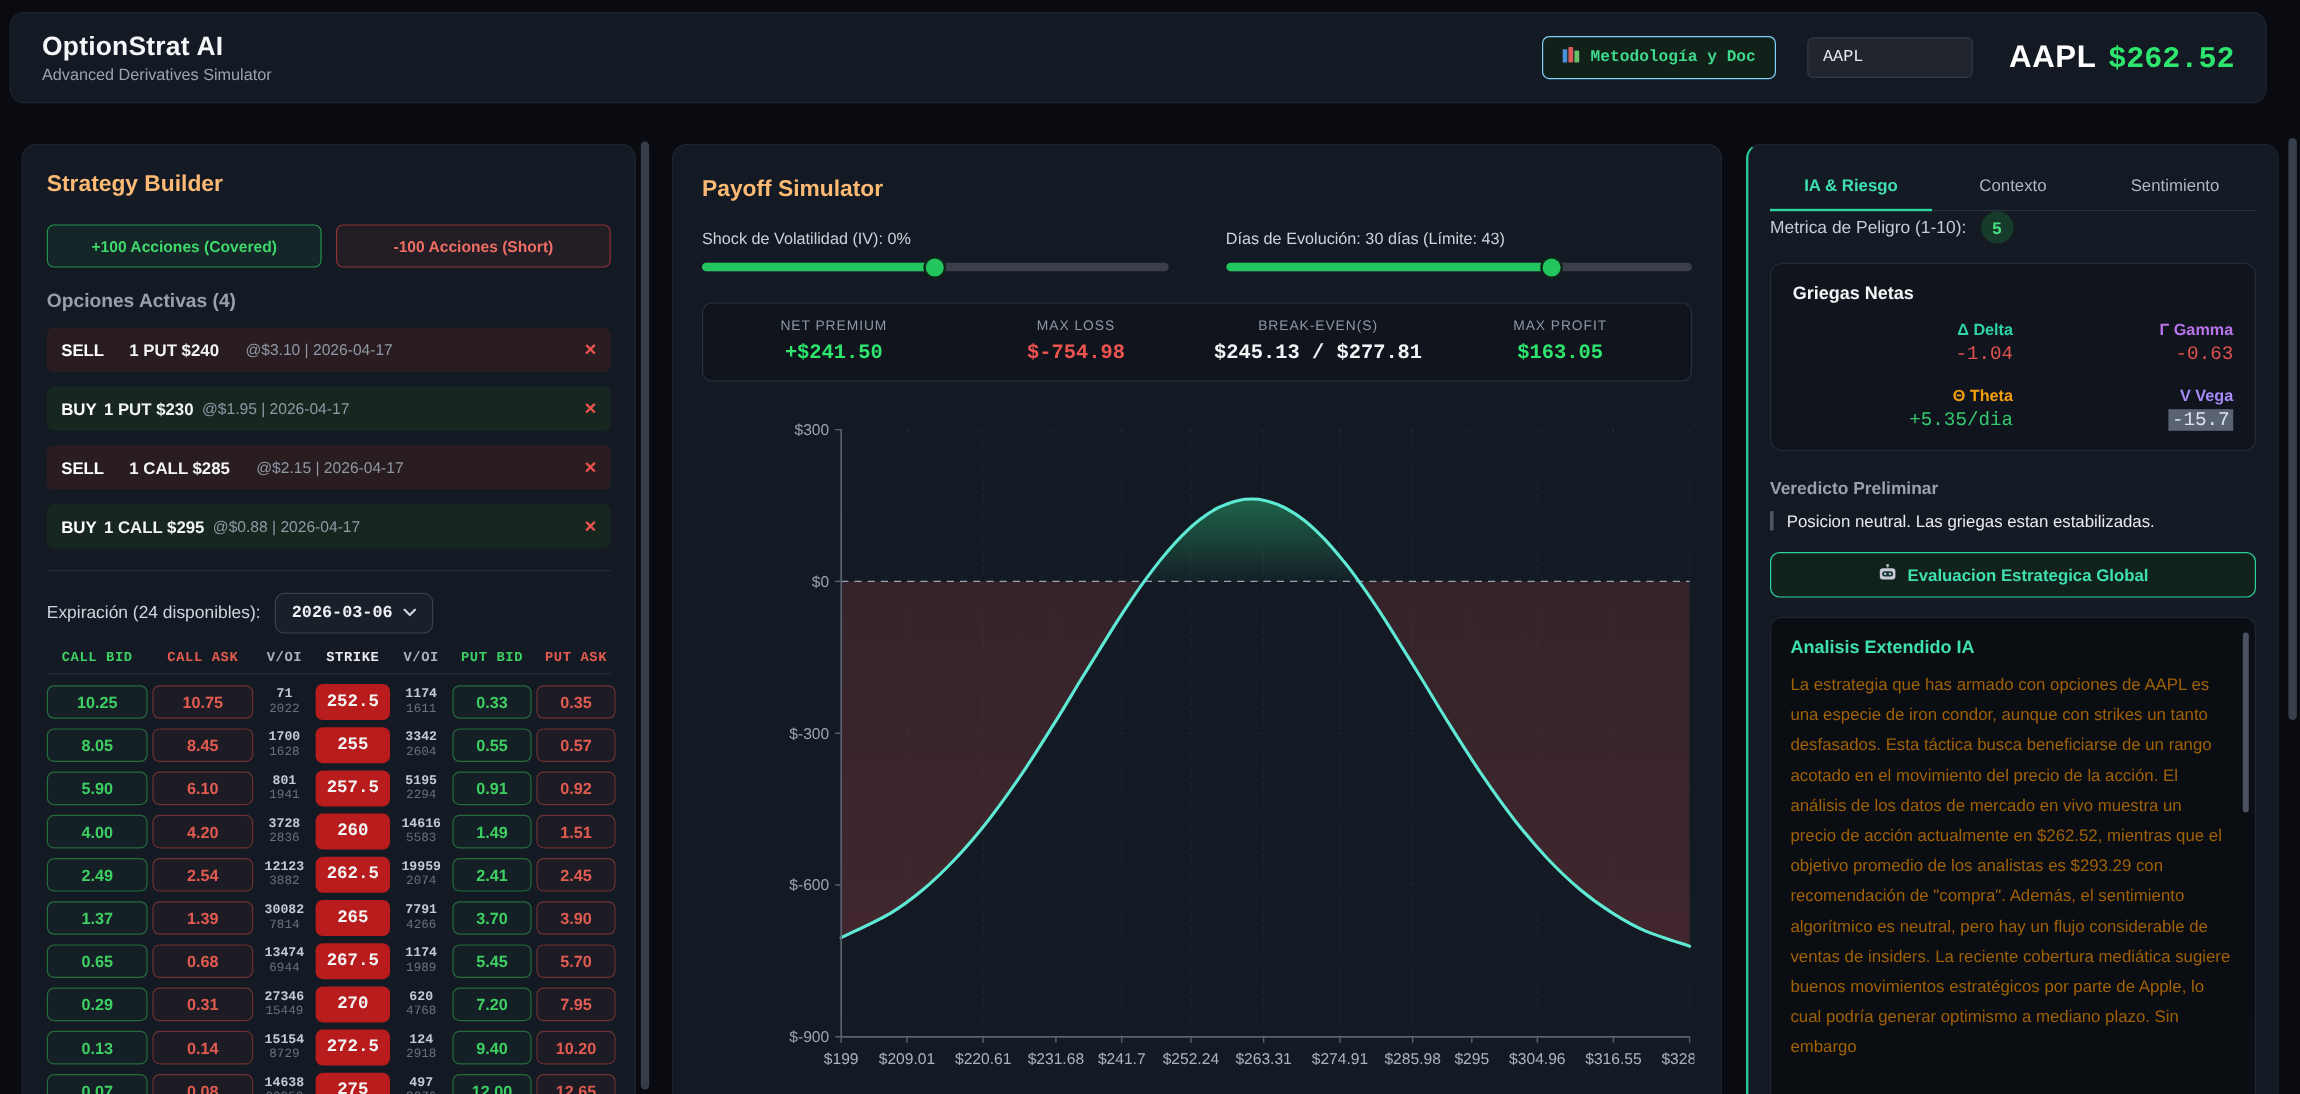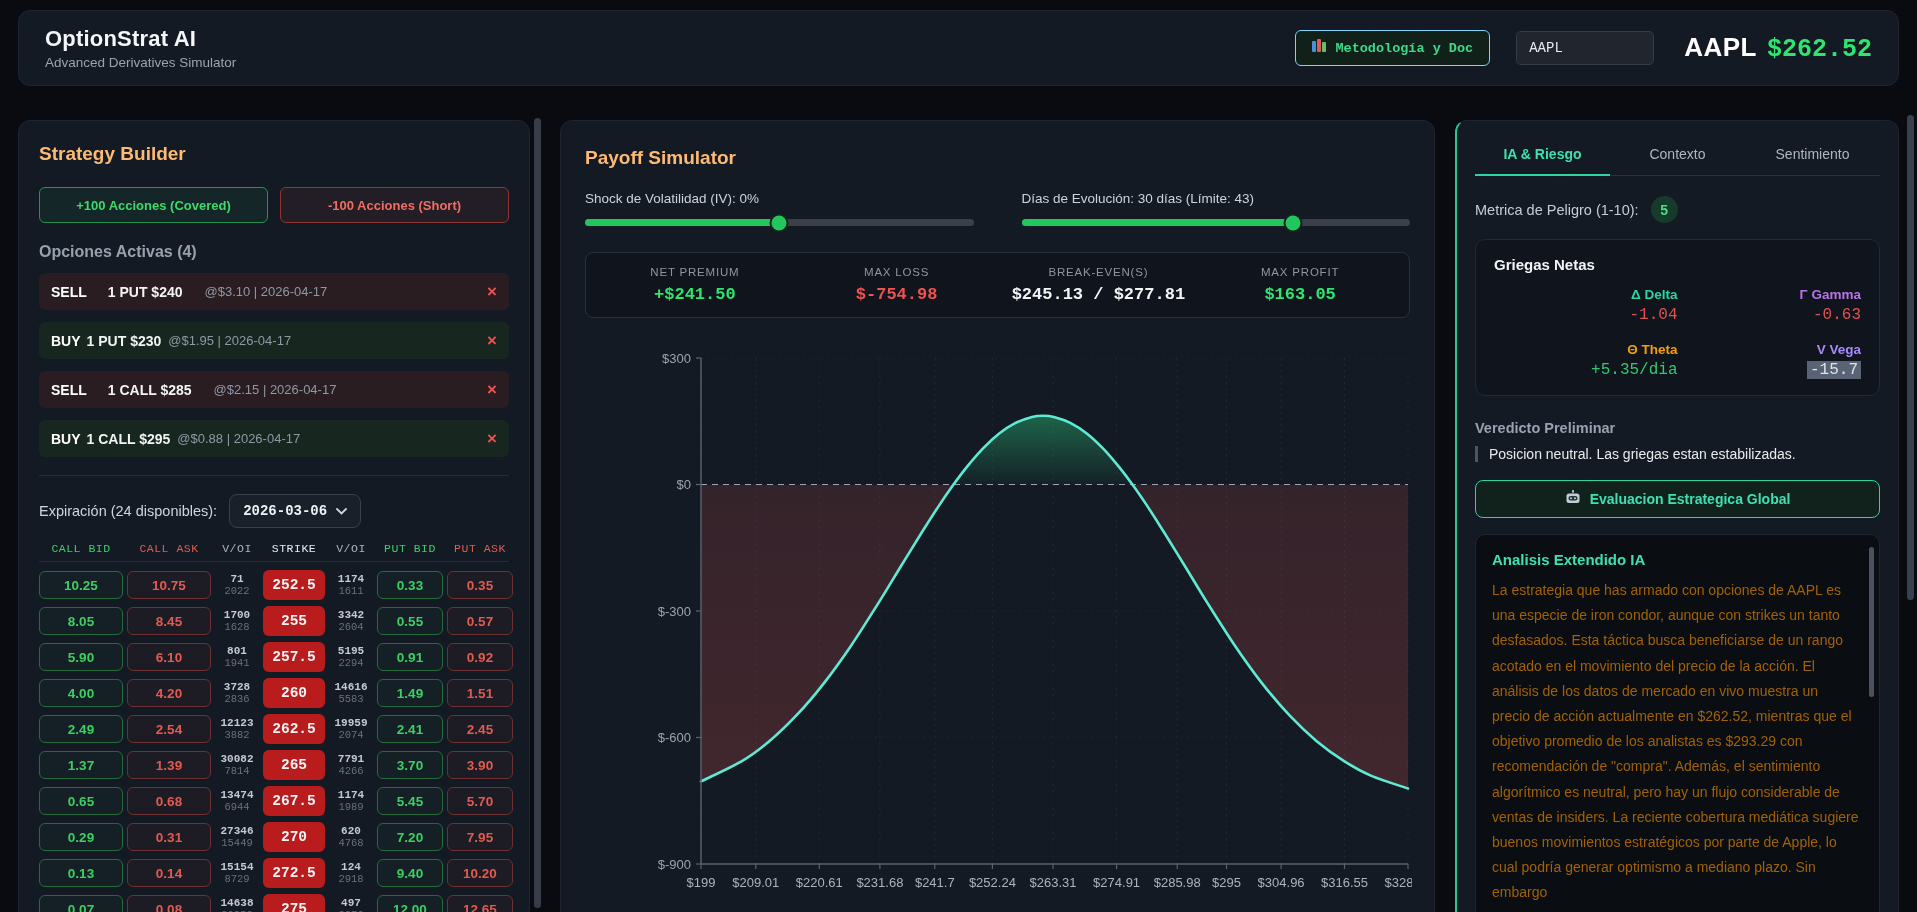--- a/index.html
+++ b/index.html
@@ -8,7 +8,7 @@
   .panel { position:absolute; background:#141a23; border:1px solid #1e2530; border-radius:12px; }
 
   
-  .header { left:18px; top:10px; width:1881px; height:76px; display:flex; align-items:center; padding:0 26px; }
+  .header { left:8px; top:10px; width:1881px; height:76px; display:flex; align-items:center; padding:0 26px; }
   .header .titles { margin-right:auto; }
   .app-title { font-size:22px; font-weight:700; color:#f4f6f8; letter-spacing:.2px; }
   .app-sub { font-size:13.5px; color:#9aa3af; margin-top:3px; }

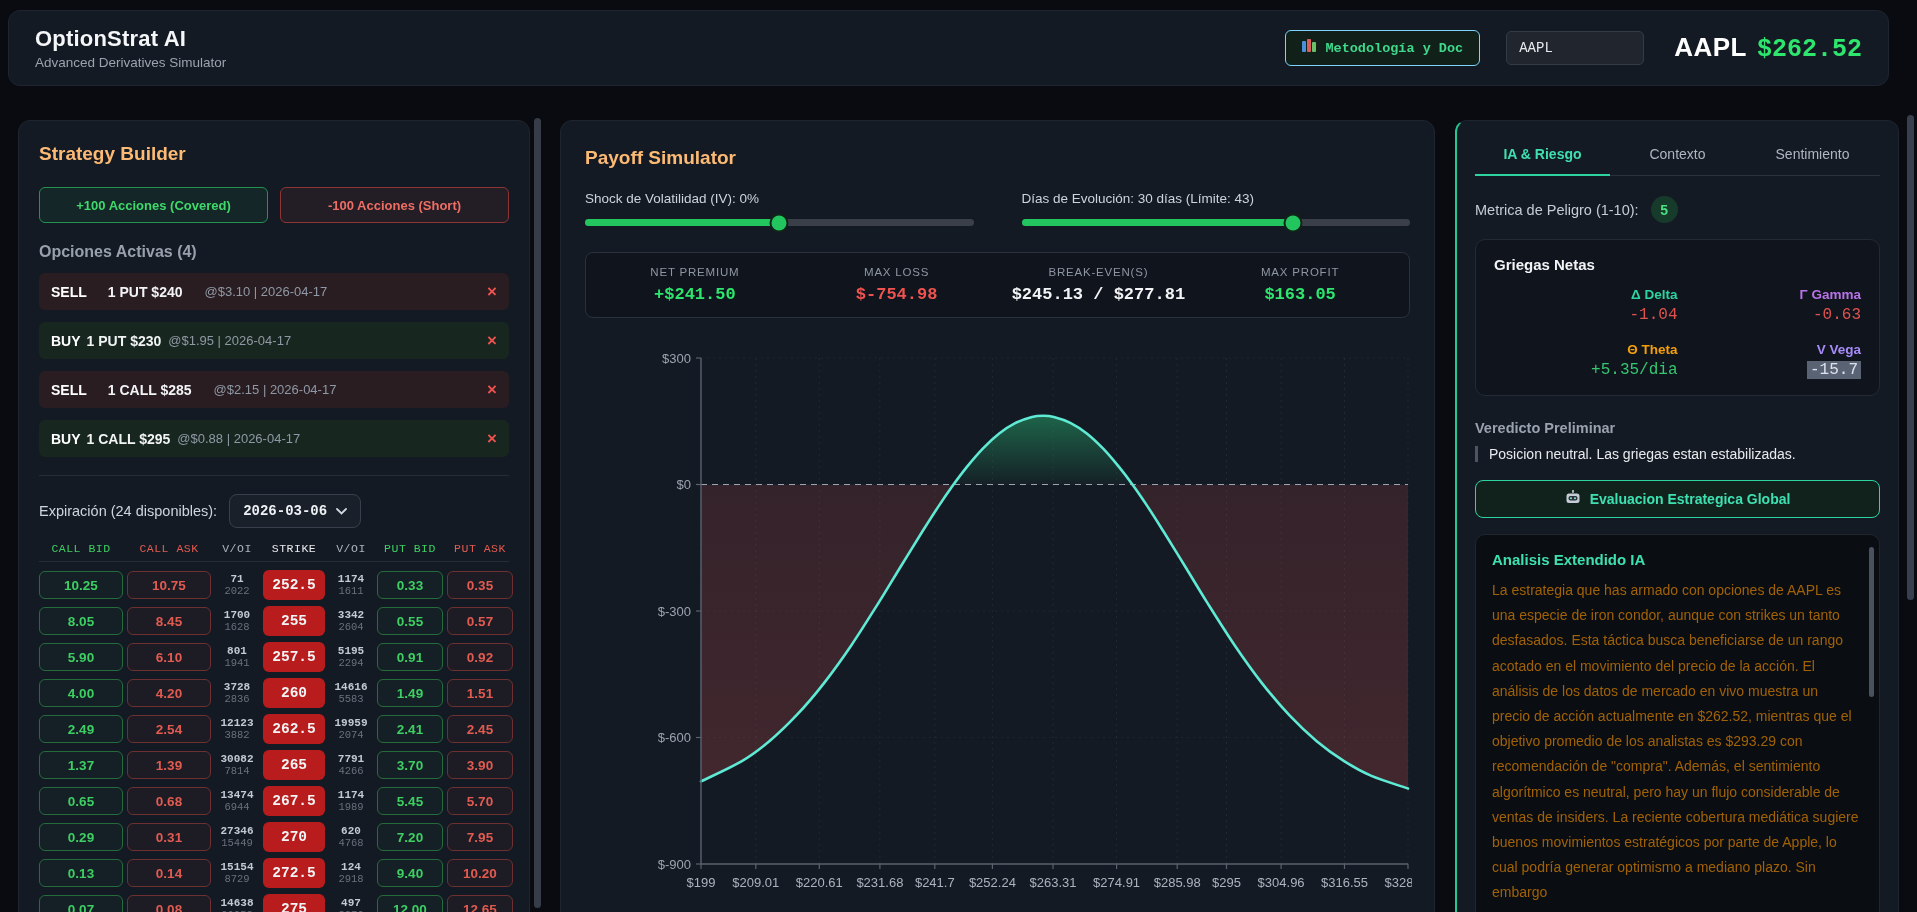--- a/index.html
+++ b/index.html
@@ -82,7 +82,7 @@
   .tabs { display:flex; border-bottom:1px solid #2a313c; }
   .tab { flex:1; text-align:center; padding:11px 0 12px; font-size:14px; color:#aeb6c2; cursor:pointer; border-bottom:2px solid transparent; margin-bottom:-1px; }
   .tab.active { color:#3fe0b0; font-weight:700; border-bottom:2px solid #2dd4a0; }
-  .riskrow { display:flex; align-items:center; gap:12px; margin-top:20px; font-size:14.5px; color:#c6ccd6; }
+  .riskrow { display:flex; align-items:center; gap:12px; font-size:14.5px; color:#c6ccd6; }
   .riskbadge { width:27px; height:27px; border-radius:50%; background:#173b2a; color:#4ade80; font-weight:700; font-size:14px; display:flex; align-items:center; justify-content:center; }
   .gcard { margin-top:16px; background:#10151d; border:1px solid #232a35; border-radius:10px; padding:16px 18px; }
   .gtitle { font-size:15px; font-weight:700; color:#f3f4f6; margin-bottom:14px; }

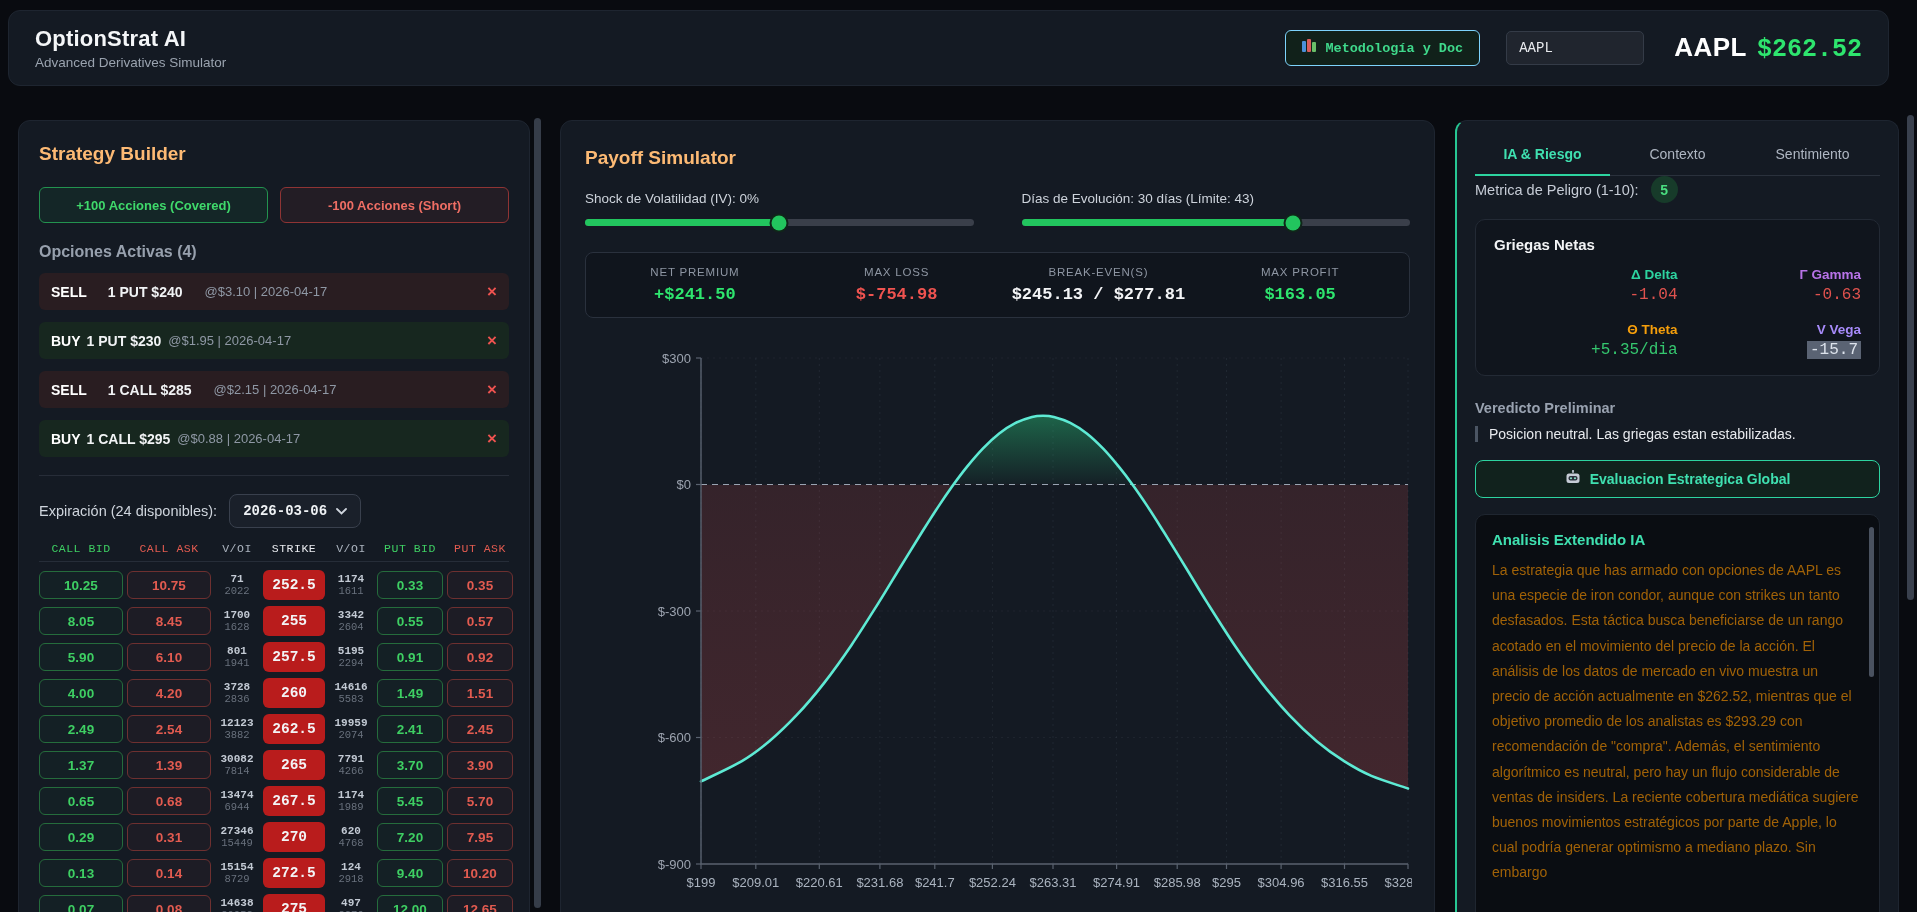--- a/index.html
+++ b/index.html
@@ -39,7 +39,7 @@
   .expselect { display:flex; align-items:center; gap:9px; height:34px; padding:0 13px; background:#1a202a; border:1px solid #39404d; border-radius:8px; font-family:"Liberation Mono",monospace; font-size:14px; font-weight:700; color:#eef1f4; cursor:pointer; }
   .chain-head,.chain-row { display:grid; grid-template-columns:84px 84px 44px 62px 44px 66px 66px; gap:4px; align-items:center; }
   .chain-head { margin-bottom:8px; padding-bottom:6px; border-bottom:1px solid #262d38; }
-  .chain-head span { font-family:"Liberation Mono",monospace; font-size:11.5px; font-weight:400; text-align:center; letter-spacing:.5px; }
+  .chain-head span { font-family:"Liberation Mono",monospace; font-size:11.5px; font-weight:700; text-align:center; letter-spacing:.5px; }
   .h-green { color:#3ecf63; } .h-red { color:#e25b50; } .h-gray { color:#aab2bd; } .h-white { color:#e8eaee; }
   .chain-row { margin-bottom:6px; }
   .pill { display:flex; align-items:center; justify-content:center; height:28px; border-radius:6px; font-size:13.5px; font-weight:600; cursor:pointer; }

